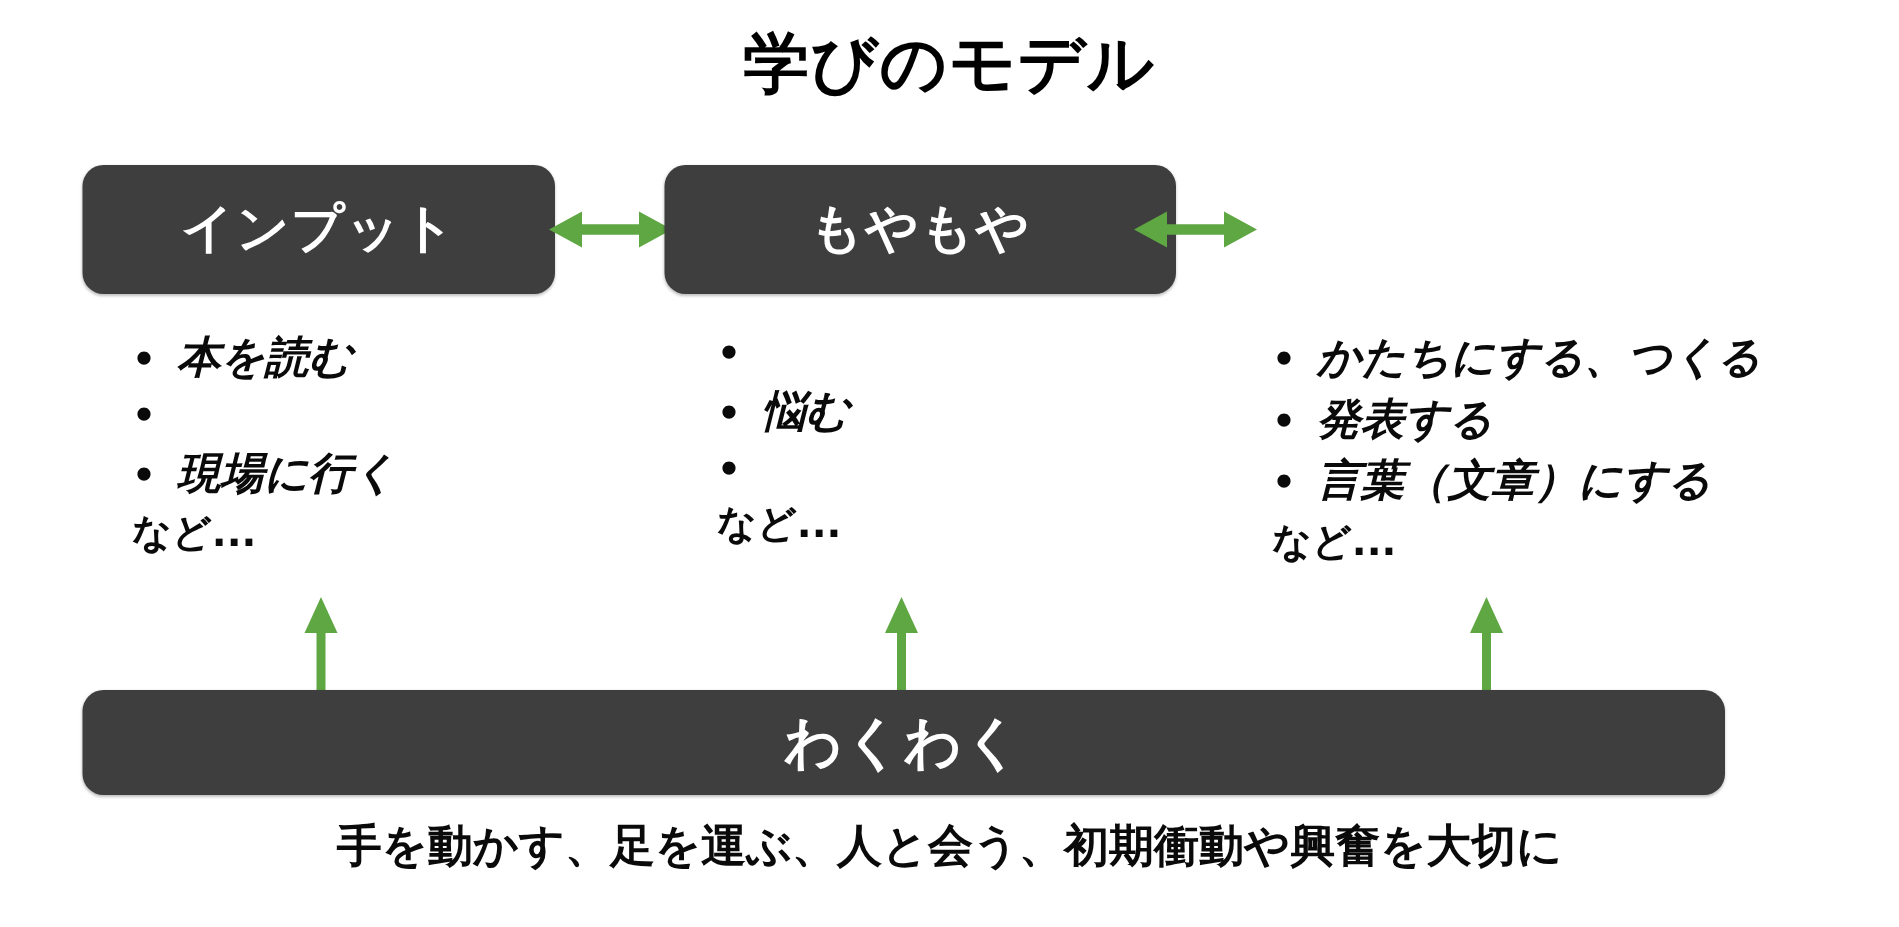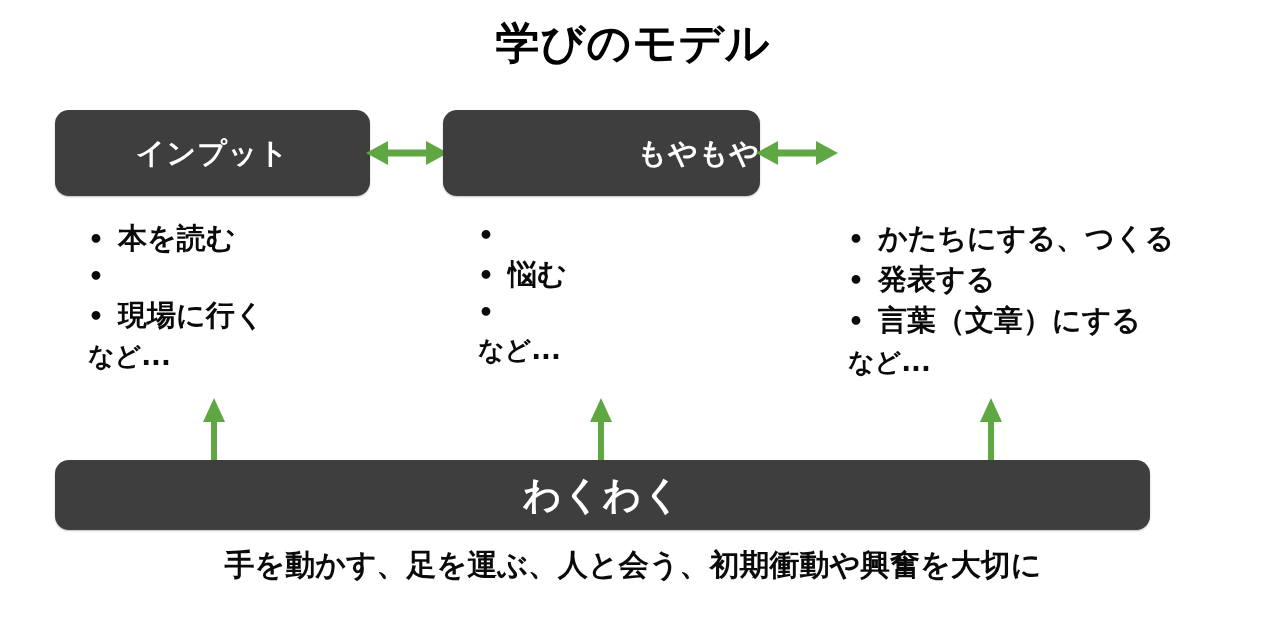--- a/index.html
+++ b/index.html
@@ -46,7 +46,7 @@
   }
   .stage-box-label {
     color: #ffffff;
-    font-size: 29px;
+    font-size: 35px;
     font-weight: bold;
     letter-spacing: 1px;
     line-height: 1;

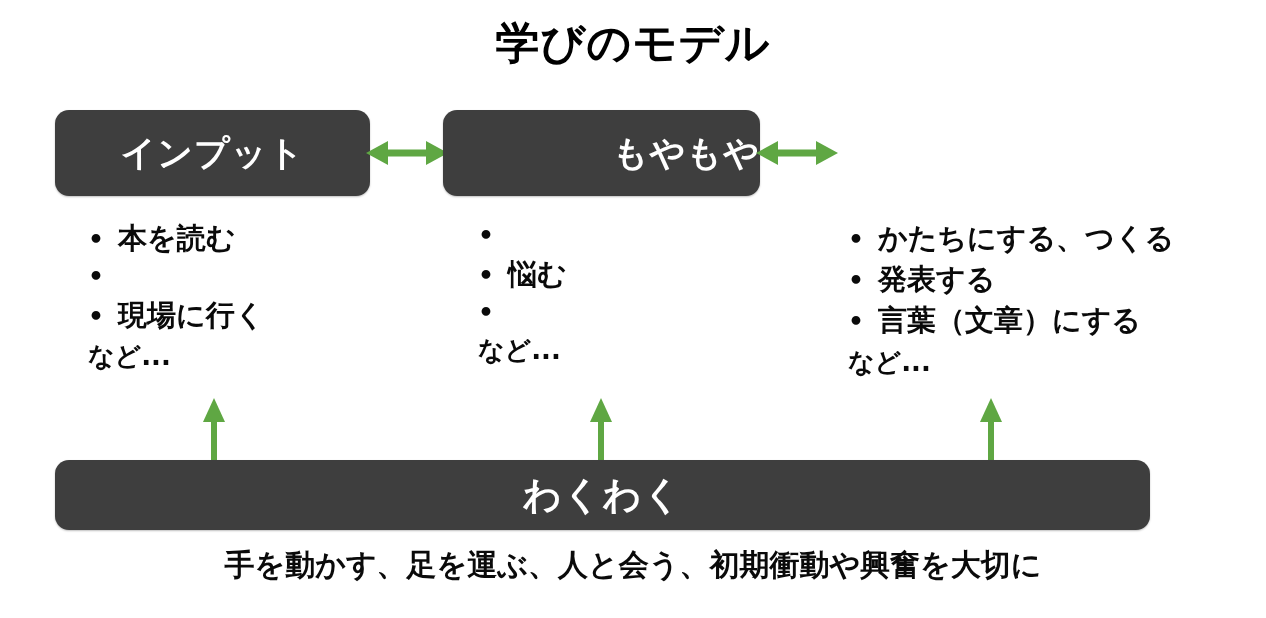--- a/index.html
+++ b/index.html
@@ -54,7 +54,7 @@
   }
 
   #stage-box-0 { left: 55px;  top: 110px; width: 315px; }
-  #stage-box-1 { left: 443px; top: 110px; width: 317px; justify-content: flex-end; }
+  #stage-box-1 { left: 443px; top: 110px; width: 341px; }
   #stage-box-2 { left: 833px; top: 110px; width: 317px; }
 
   

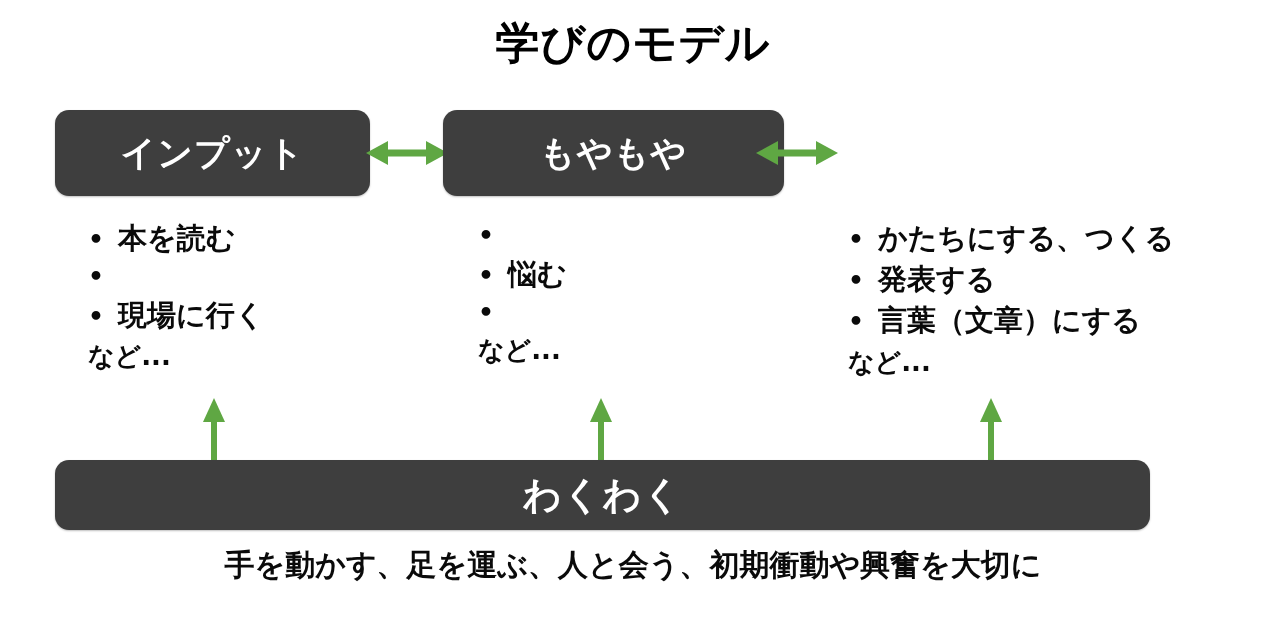--- a/index.html
+++ b/index.html
@@ -90,7 +90,7 @@
     font-size: 25px;
     line-height: 1.42;
   }
-  .bullet-text { flex: 0 1 auto; }
+  .bullet-text { flex: 0 1 auto; font-style: italic; }
 
   .etc-row {
     font-size: 26px;

